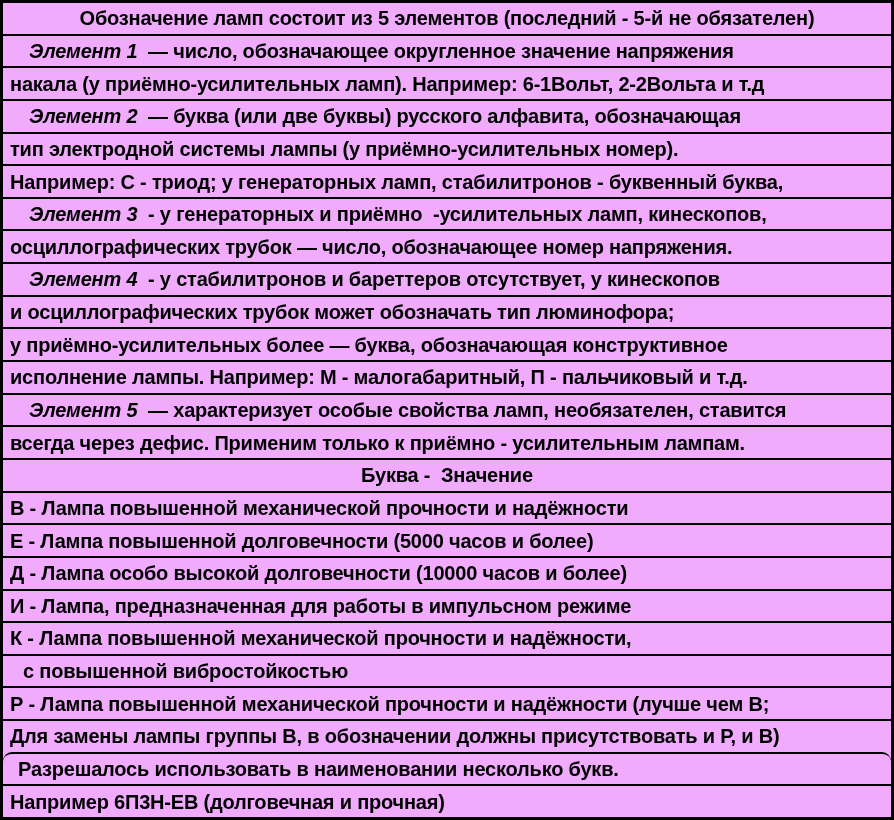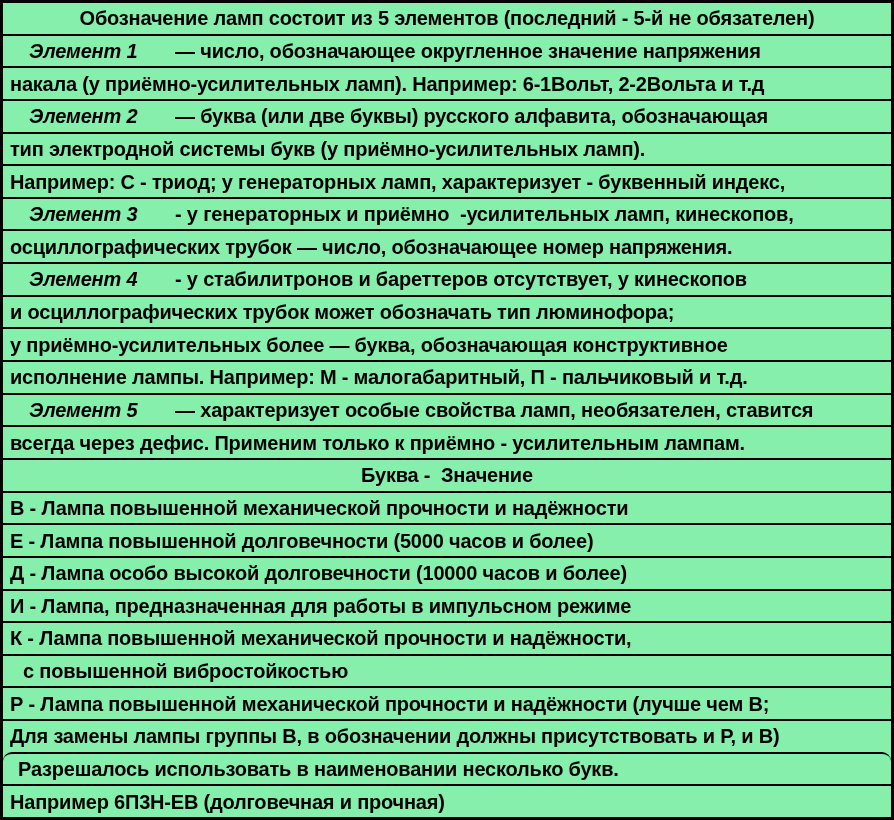--- a/index.html
+++ b/index.html
@@ -17,7 +17,7 @@
     width: 894px;
     height: 820px;
     border: 3px solid #000000;
-    background: #86efac;
+    background: #f0abfc;
     display: flex;
     flex-direction: column;
   }

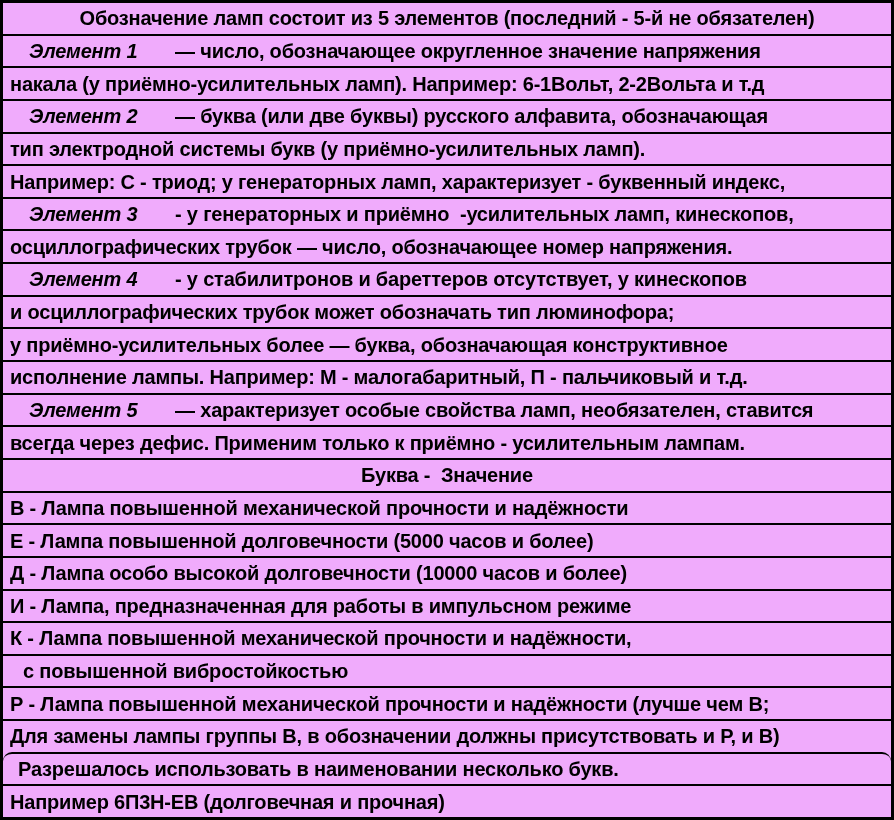--- a/index.html
+++ b/index.html
@@ -41,7 +41,7 @@
   .row.center {
     justify-content: center;
   }
-  .row.indent-element { padding-left: 26px; gap: 27px; }
+  .row.indent-element { padding-left: 26px; }
   .row.indent-sub     { padding-left: 20px; }
   .row.indent-small   { padding-left: 15px; border-radius: 9px; }
   .lead {

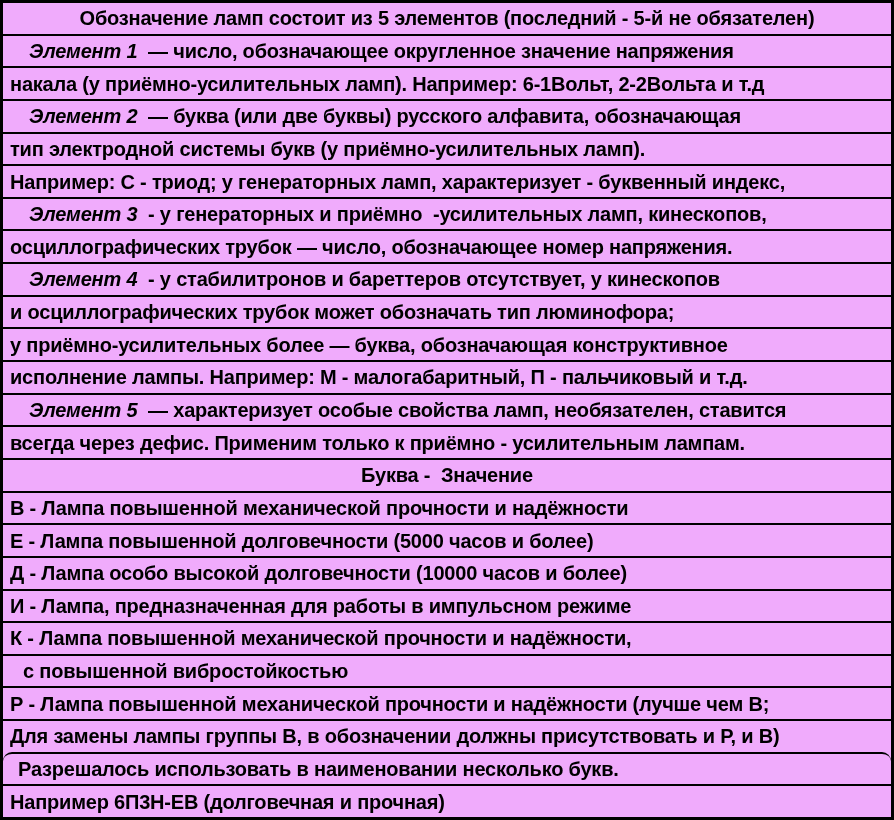--- a/index.html
+++ b/index.html
@@ -57,7 +57,7 @@
     <div class="row indent-element"><span class="lead">Элемент 1</span><span>  — число, обозначающее округленное значение напряжения</span></div>
     <div class="row"><span>накала (у приёмно-усилительных ламп). Например: 6-1Вольт, 2-2Вольта и т.д</span></div>
     <div class="row indent-element"><span class="lead">Элемент 2</span><span>  — буква (или две буквы) русского алфавита, обозначающая</span></div>
-    <div class="row"><span>тип электродной системы букв (у приёмно-усилительных ламп).</span></div>
+    <div class="row"><span>тип электродной системы лампы (у приёмно-усилительных номер).</span></div>
     <div class="row"><span>Например: С - триод; у генераторных ламп, характеризует - буквенный индекс,</span></div>
     <div class="row indent-element"><span class="lead">Элемент 3</span><span>  - у генераторных и приёмно  -усилительных ламп, кинескопов,</span></div>
     <div class="row"><span>осциллографических трубок — число, обозначающее номер напряжения.</span></div>

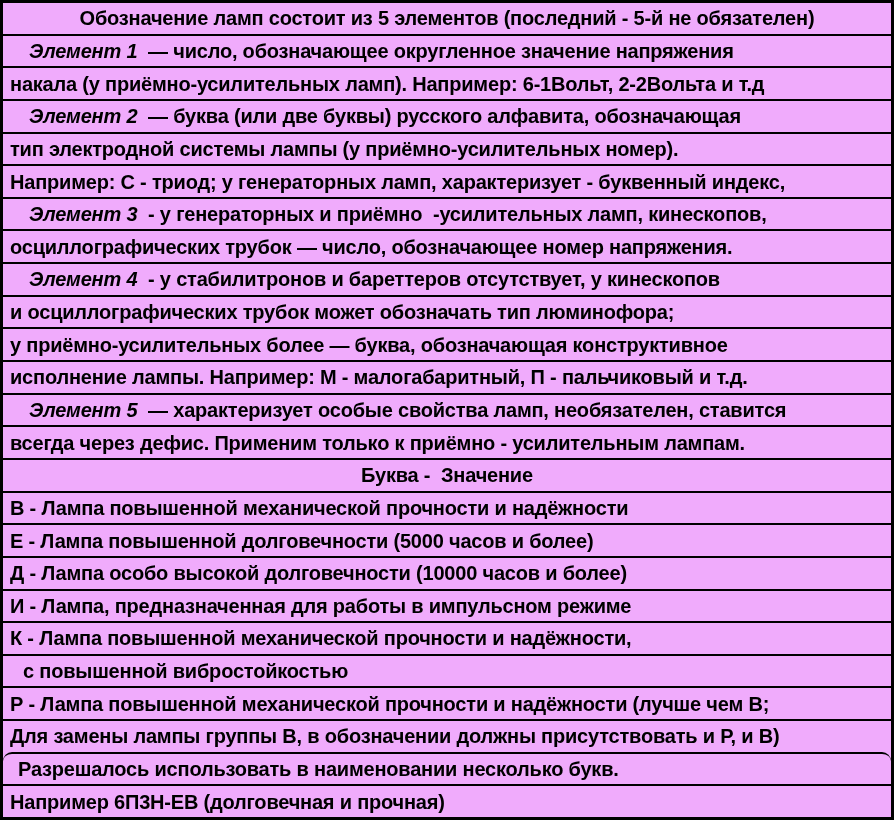--- a/index.html
+++ b/index.html
@@ -58,7 +58,7 @@
     <div class="row"><span>накала (у приёмно-усилительных ламп). Например: 6-1Вольт, 2-2Вольта и т.д</span></div>
     <div class="row indent-element"><span class="lead">Элемент 2</span><span>  — буква (или две буквы) русского алфавита, обозначающая</span></div>
     <div class="row"><span>тип электродной системы лампы (у приёмно-усилительных номер).</span></div>
-    <div class="row"><span>Например: С - триод; у генераторных ламп, характеризует - буквенный индекс,</span></div>
+    <div class="row"><span>Например: С - триод; у генераторных ламп, стабилитронов - буквенный буква,</span></div>
     <div class="row indent-element"><span class="lead">Элемент 3</span><span>  - у генераторных и приёмно  -усилительных ламп, кинескопов,</span></div>
     <div class="row"><span>осциллографических трубок — число, обозначающее номер напряжения.</span></div>
     <div class="row indent-element"><span class="lead">Элемент 4</span><span>  - у стабилитронов и бареттеров отсутствует, у кинескопов</span></div>

